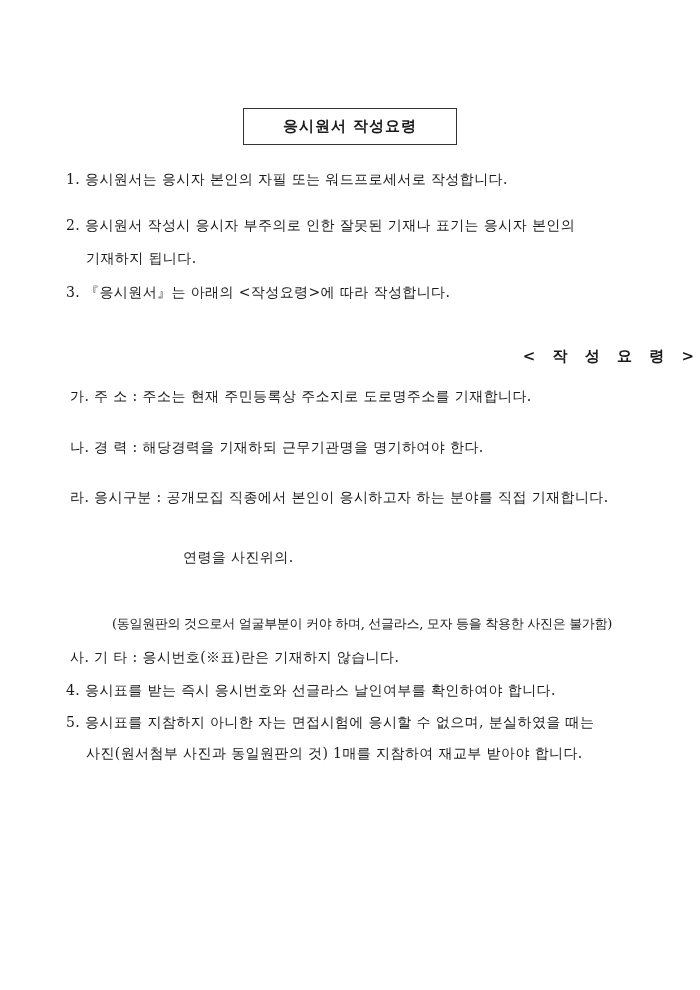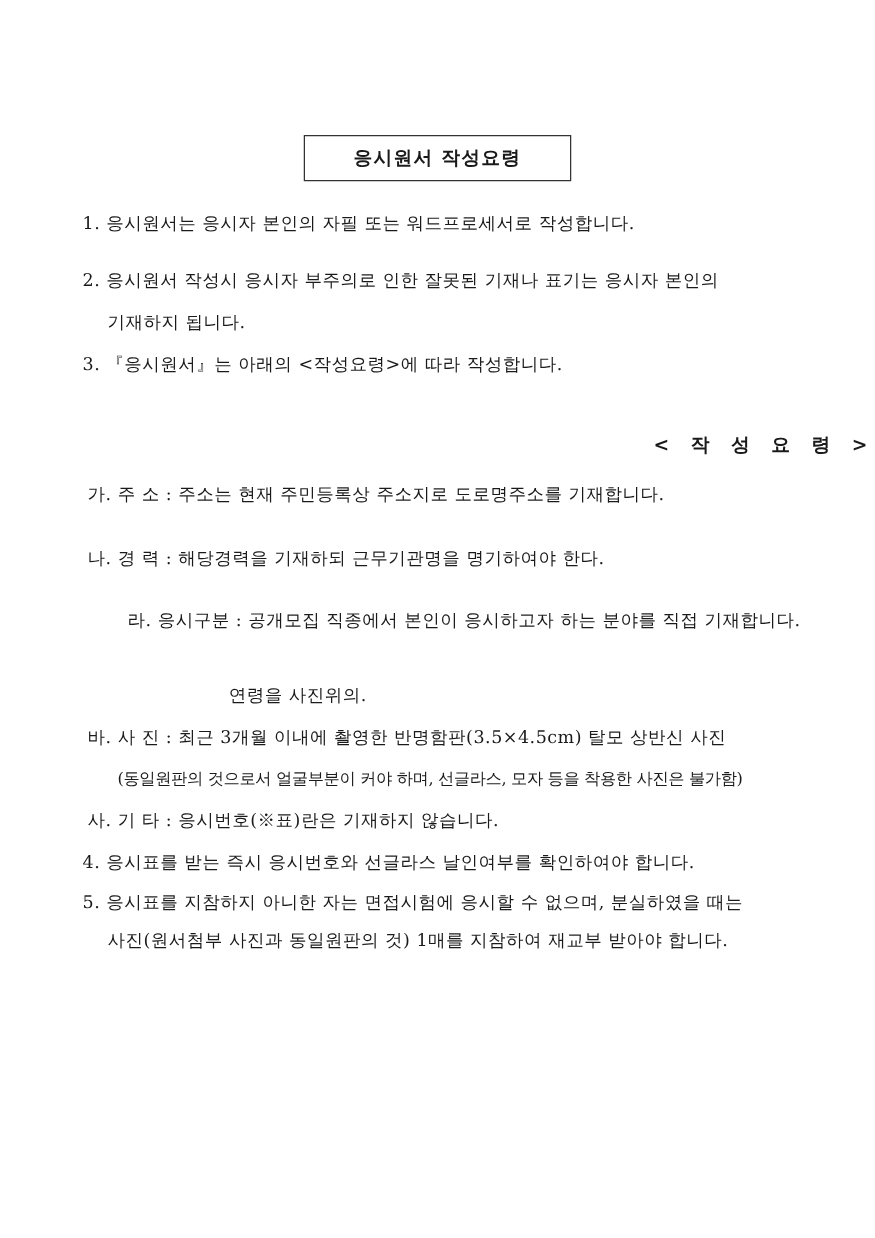--- a/index.html
+++ b/index.html
@@ -100,7 +100,7 @@
   </div>
 
 
-  <div class="line" style="left:70px; top:488px;margin-left:32px;">
+  <div class="line" style="left:70px; top:488px;">
     <span>라. 응시구분 :</span>
     <span>공개모집 직종에서 본인이 응시하고자 하는 분야를 직접 기재합니다.</span>
   </div>

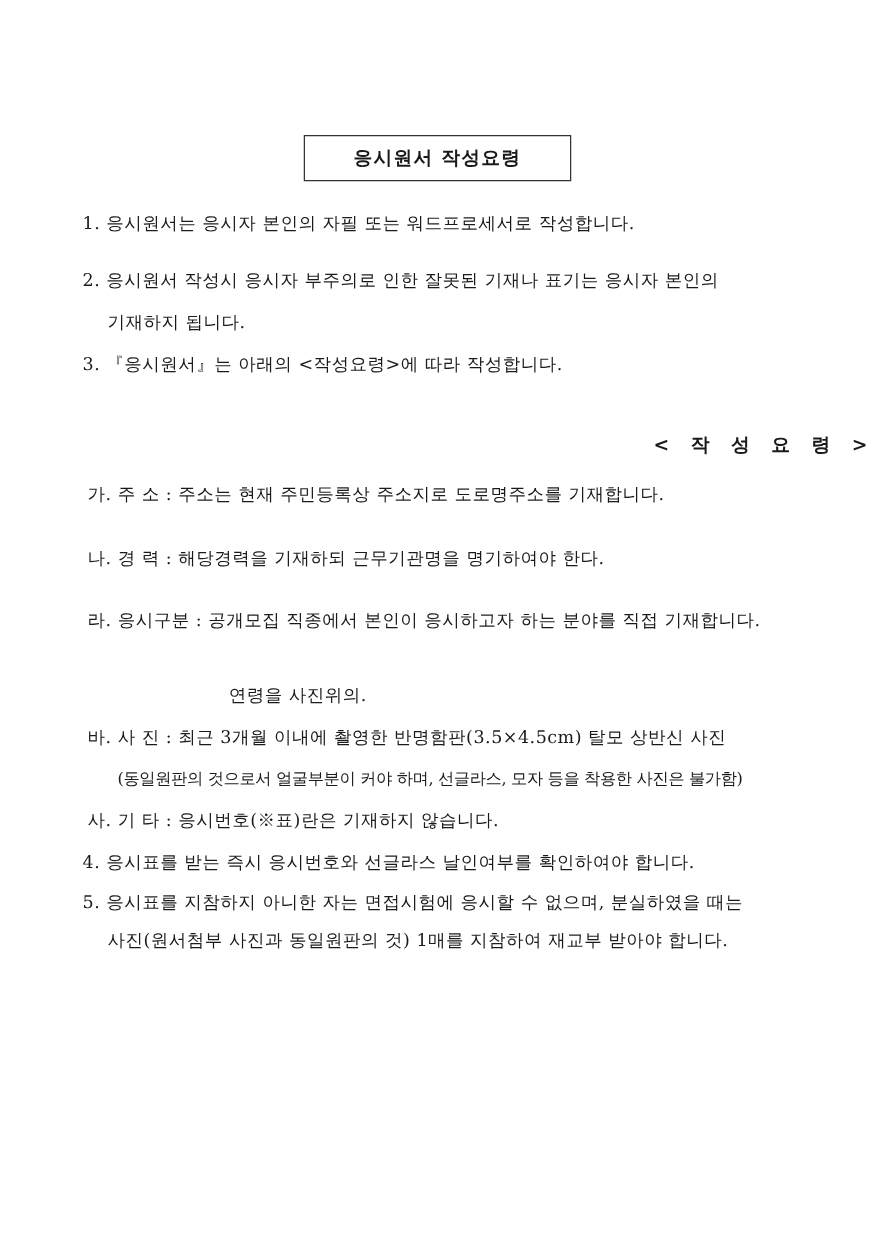--- a/index.html
+++ b/index.html
@@ -109,10 +109,6 @@
     <span>연령을 사진위의.</span>
   </div>
 
-  <div class="line" style="left:70px; top:581px;">
-    <span>바. 사 진 :</span>
-    <span>최근 3개월 이내에 촬영한 반명함판(3.5×4.5cm) 탈모 상반신 사진</span>
-  </div>
   <div class="line small" style="left:94px; top:615px;">
     <span>(동일원판의 것으로서 얼굴부분이 커야 하며, 선글라스, 모자 등을 착용한 사진은 불가함)</span>
   </div>

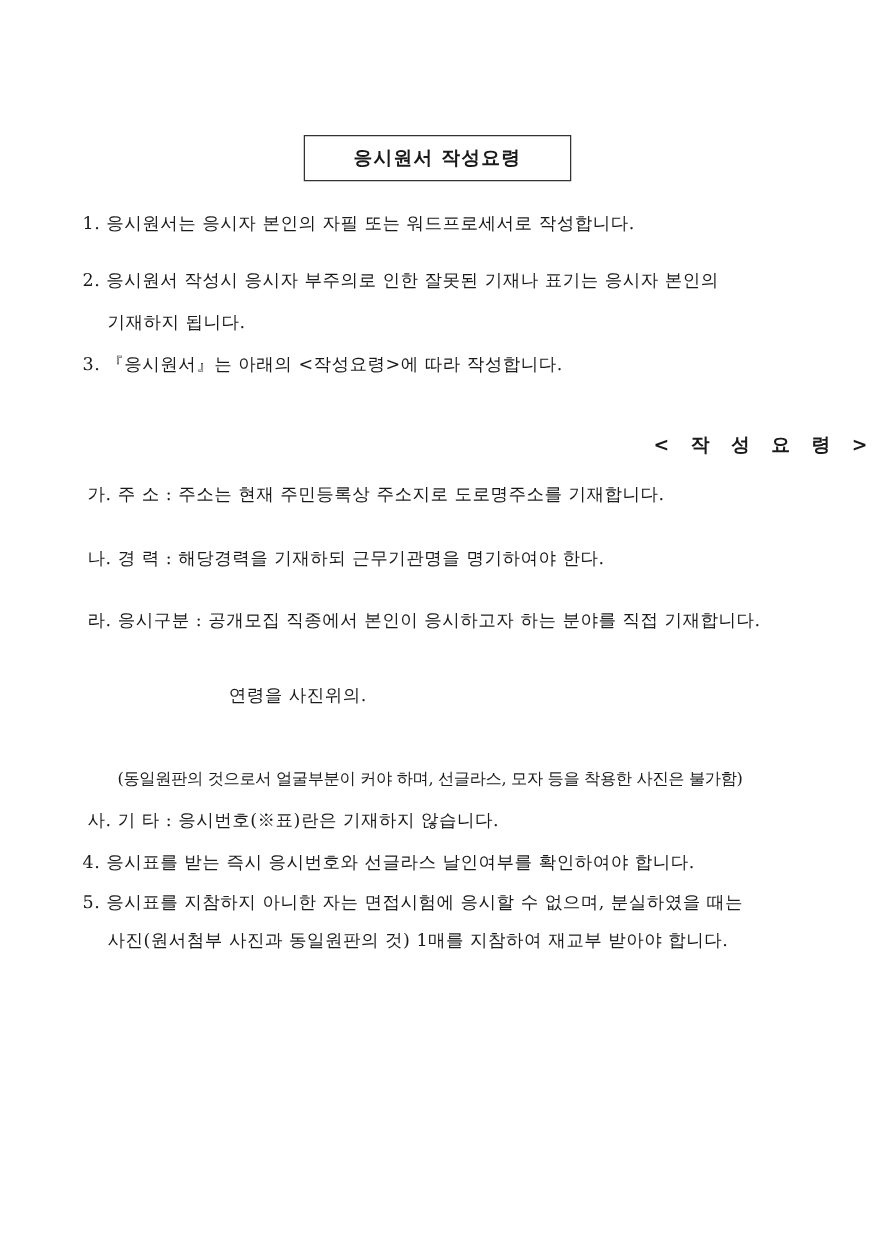--- a/index.html
+++ b/index.html
@@ -109,7 +109,7 @@
     <span>연령을 사진위의.</span>
   </div>
 
-  <div class="line small" style="left:94px; top:615px;">
+  <div class="line small" style="left:112px; top:615px;">
     <span>(동일원판의 것으로서 얼굴부분이 커야 하며, 선글라스, 모자 등을 착용한 사진은 불가함)</span>
   </div>
 

